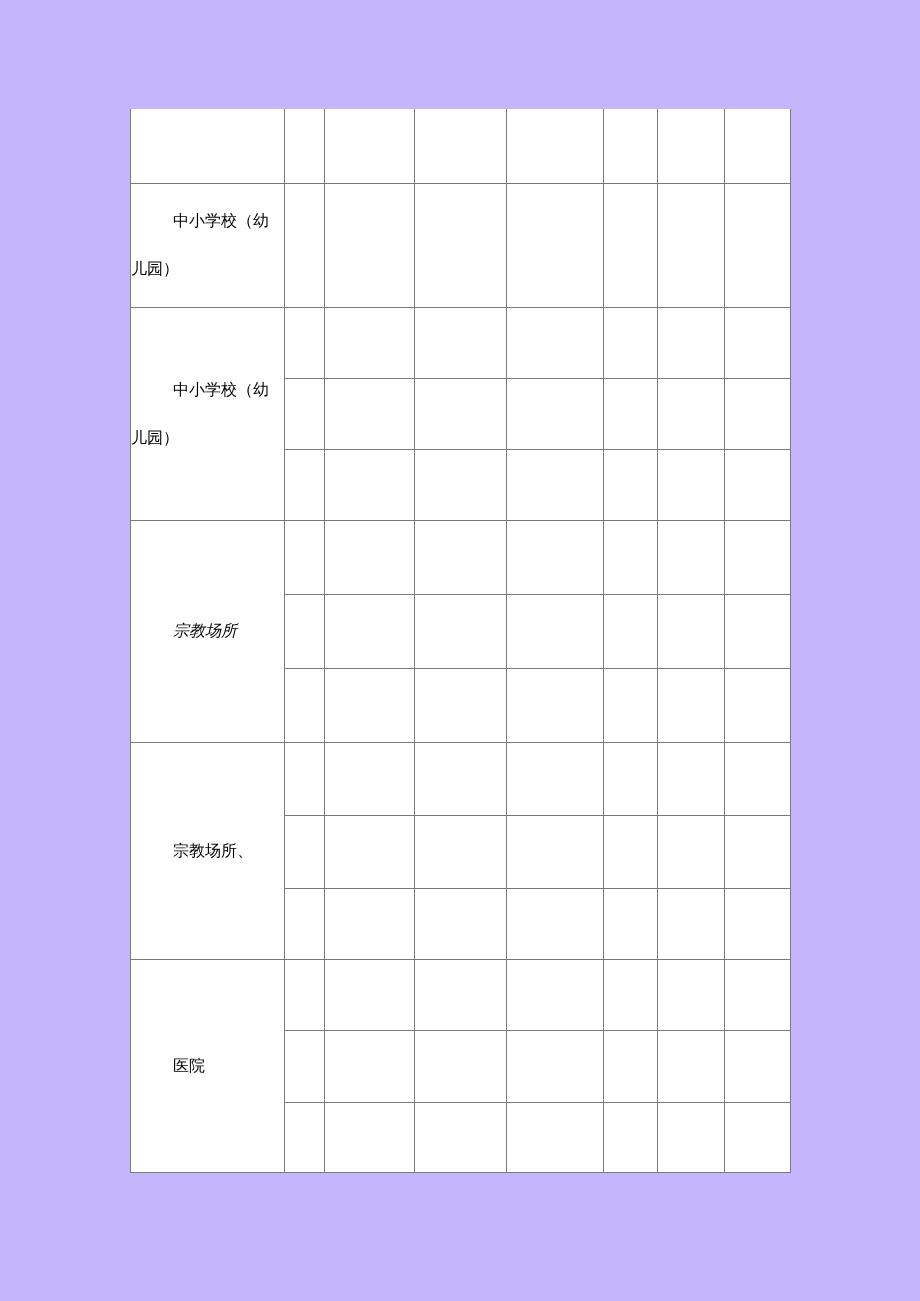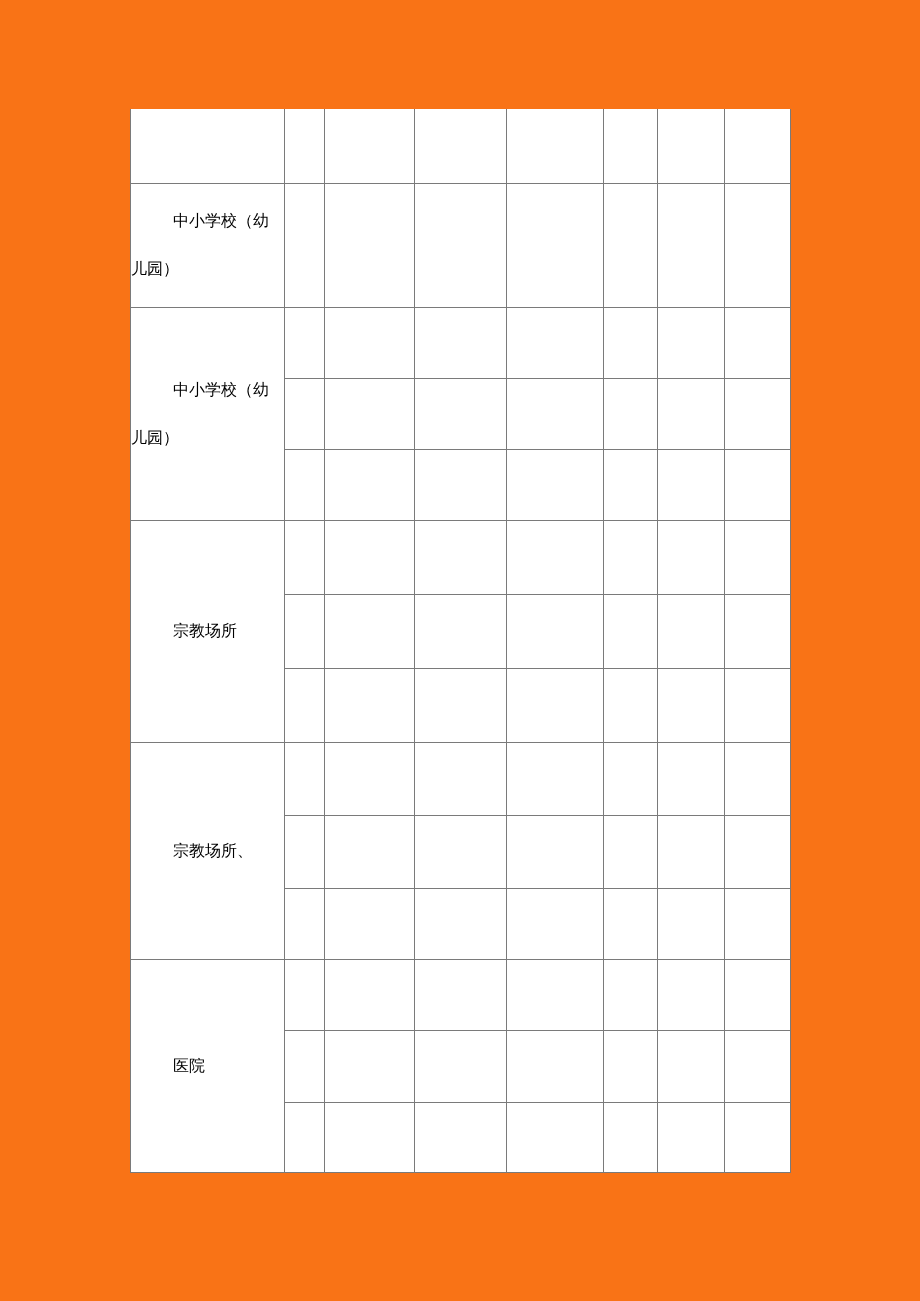--- a/index.html
+++ b/index.html
@@ -17,7 +17,7 @@
     position: relative;
     width: 920px;
     height: 1301px;
-    background: #f97316;
+    background: #c4b5fd;
     overflow: hidden;
   }
   table.doc-table {

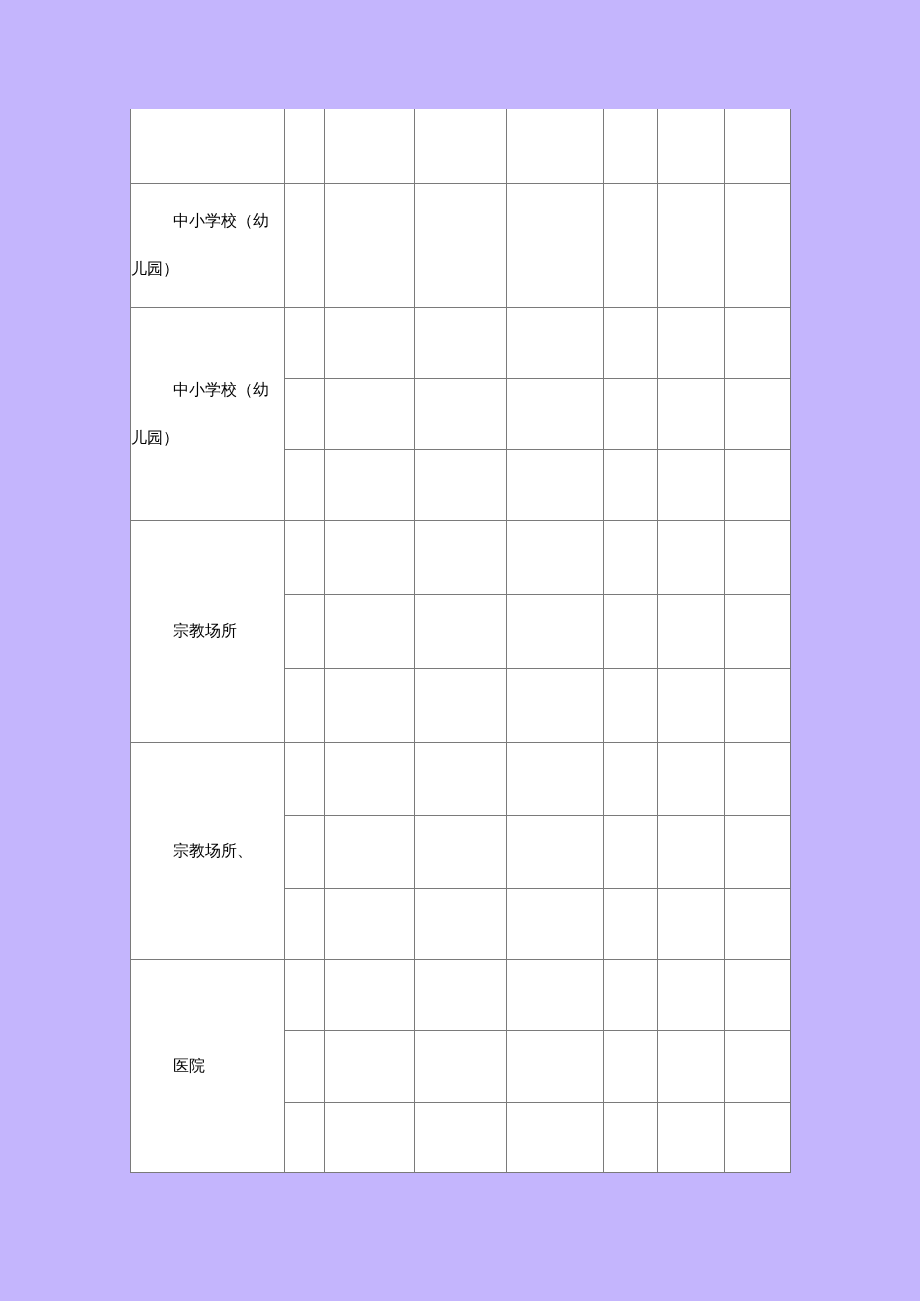--- a/index.html
+++ b/index.html
@@ -62,7 +62,7 @@
   col.c6 { width: 67px; }
   col.c7 { width: 66px; }
   
-  tr.h74  { height: 74px; }
+  tr.h74  { height: 74px; font-style: italic; }
   tr.h124 { height: 124px; }
   tr.h71  { height: 71px; }
   tr.h73  { height: 73px; }

